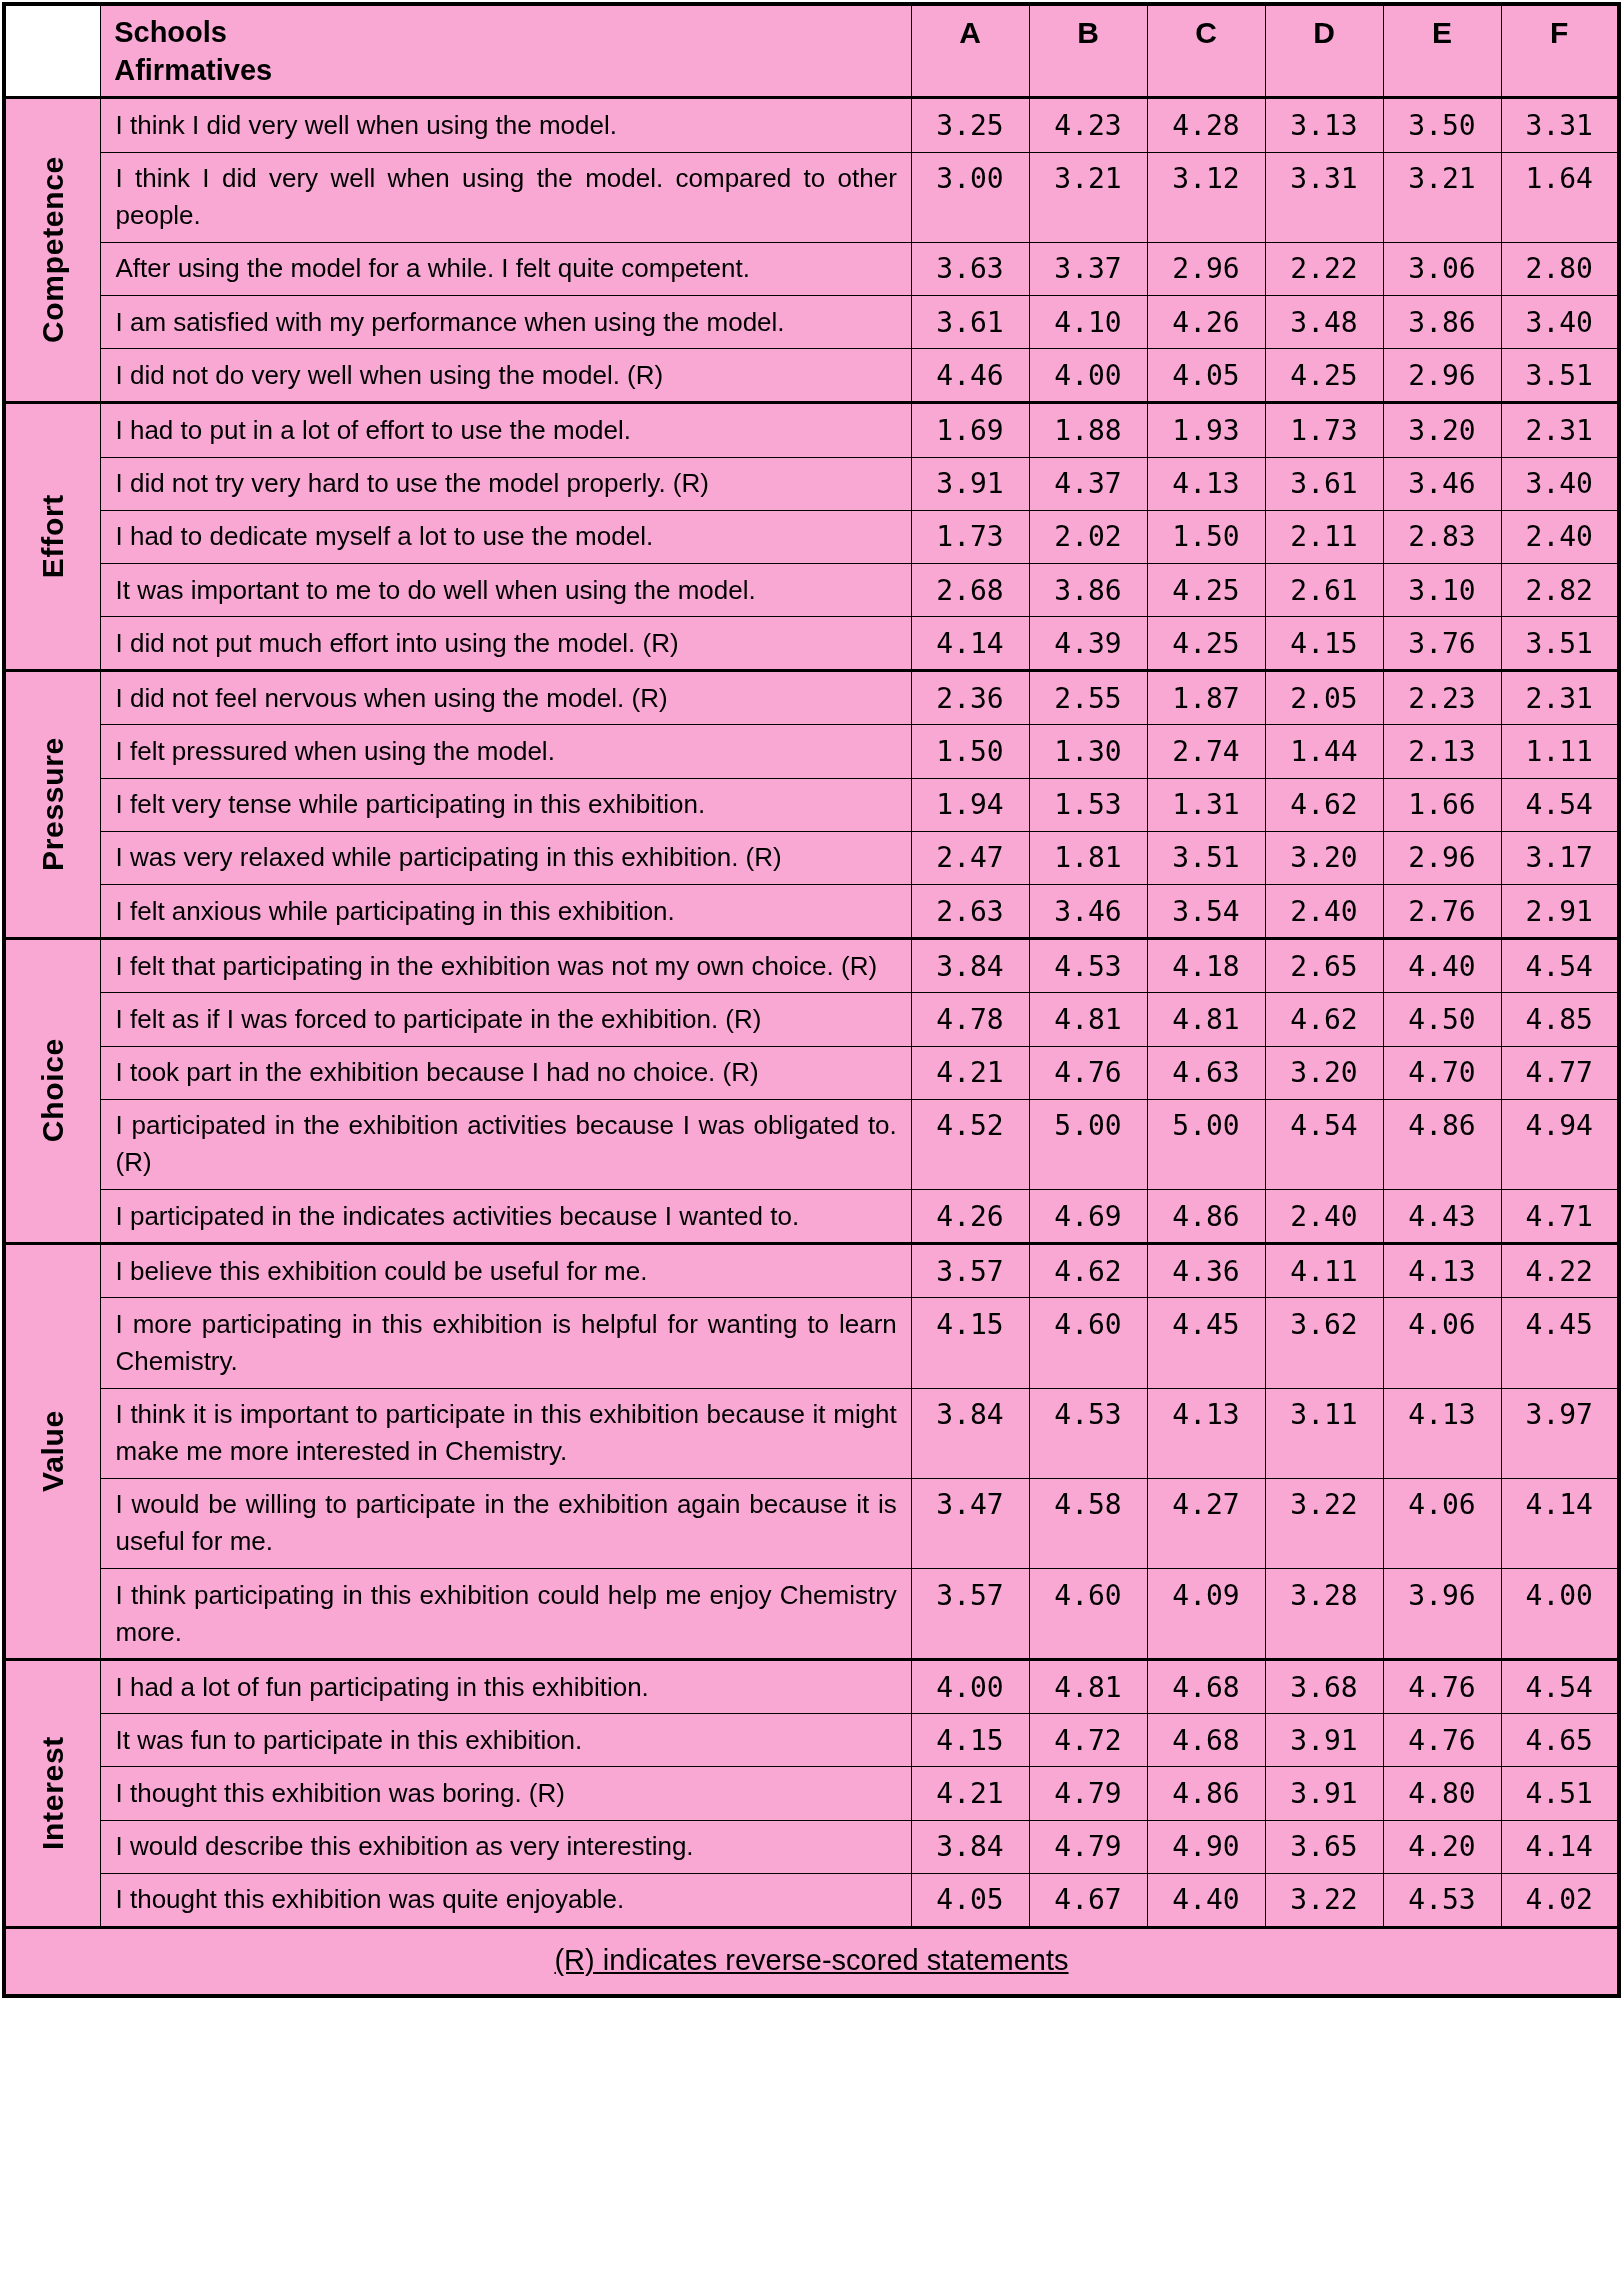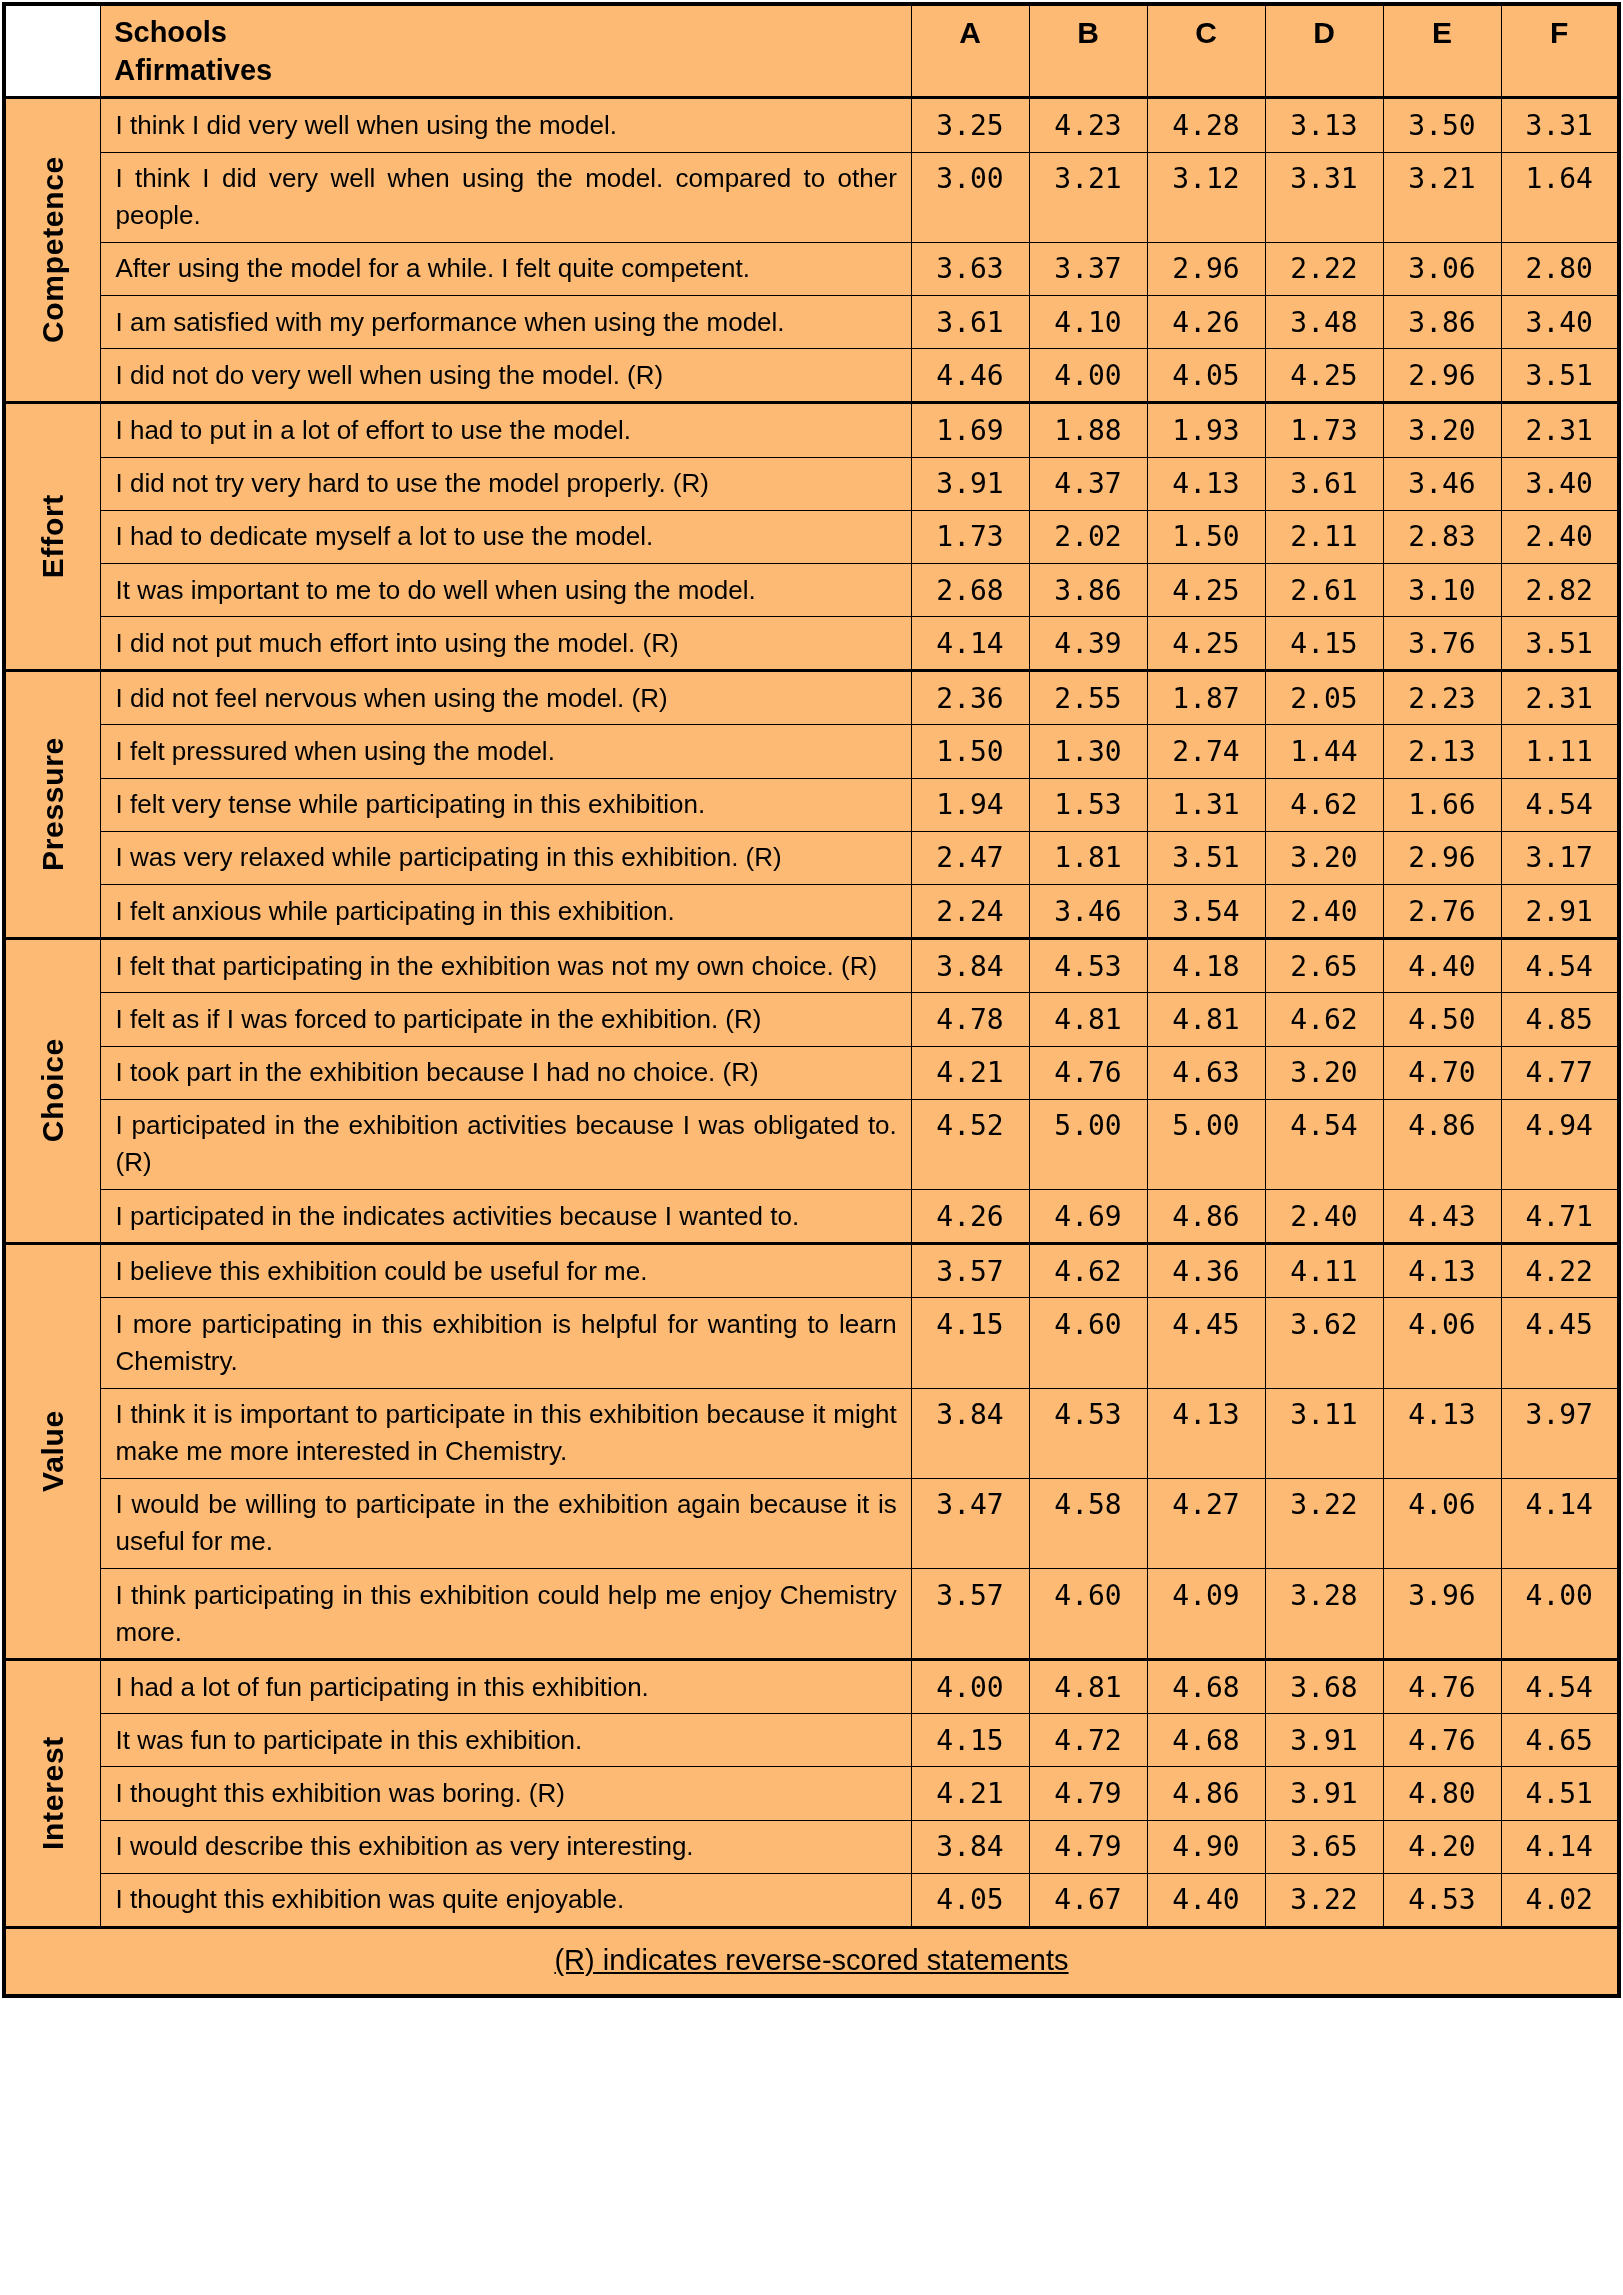--- a/index.html
+++ b/index.html
@@ -18,7 +18,7 @@
     border-collapse: collapse;
     table-layout: fixed;
     border: 4.1px solid #000;
-    background: #fdba74;
+    background: #f9a8d4;
   }
   col.c-cat  { width: 96px; }
   col.c-stmt { width: 811px; }

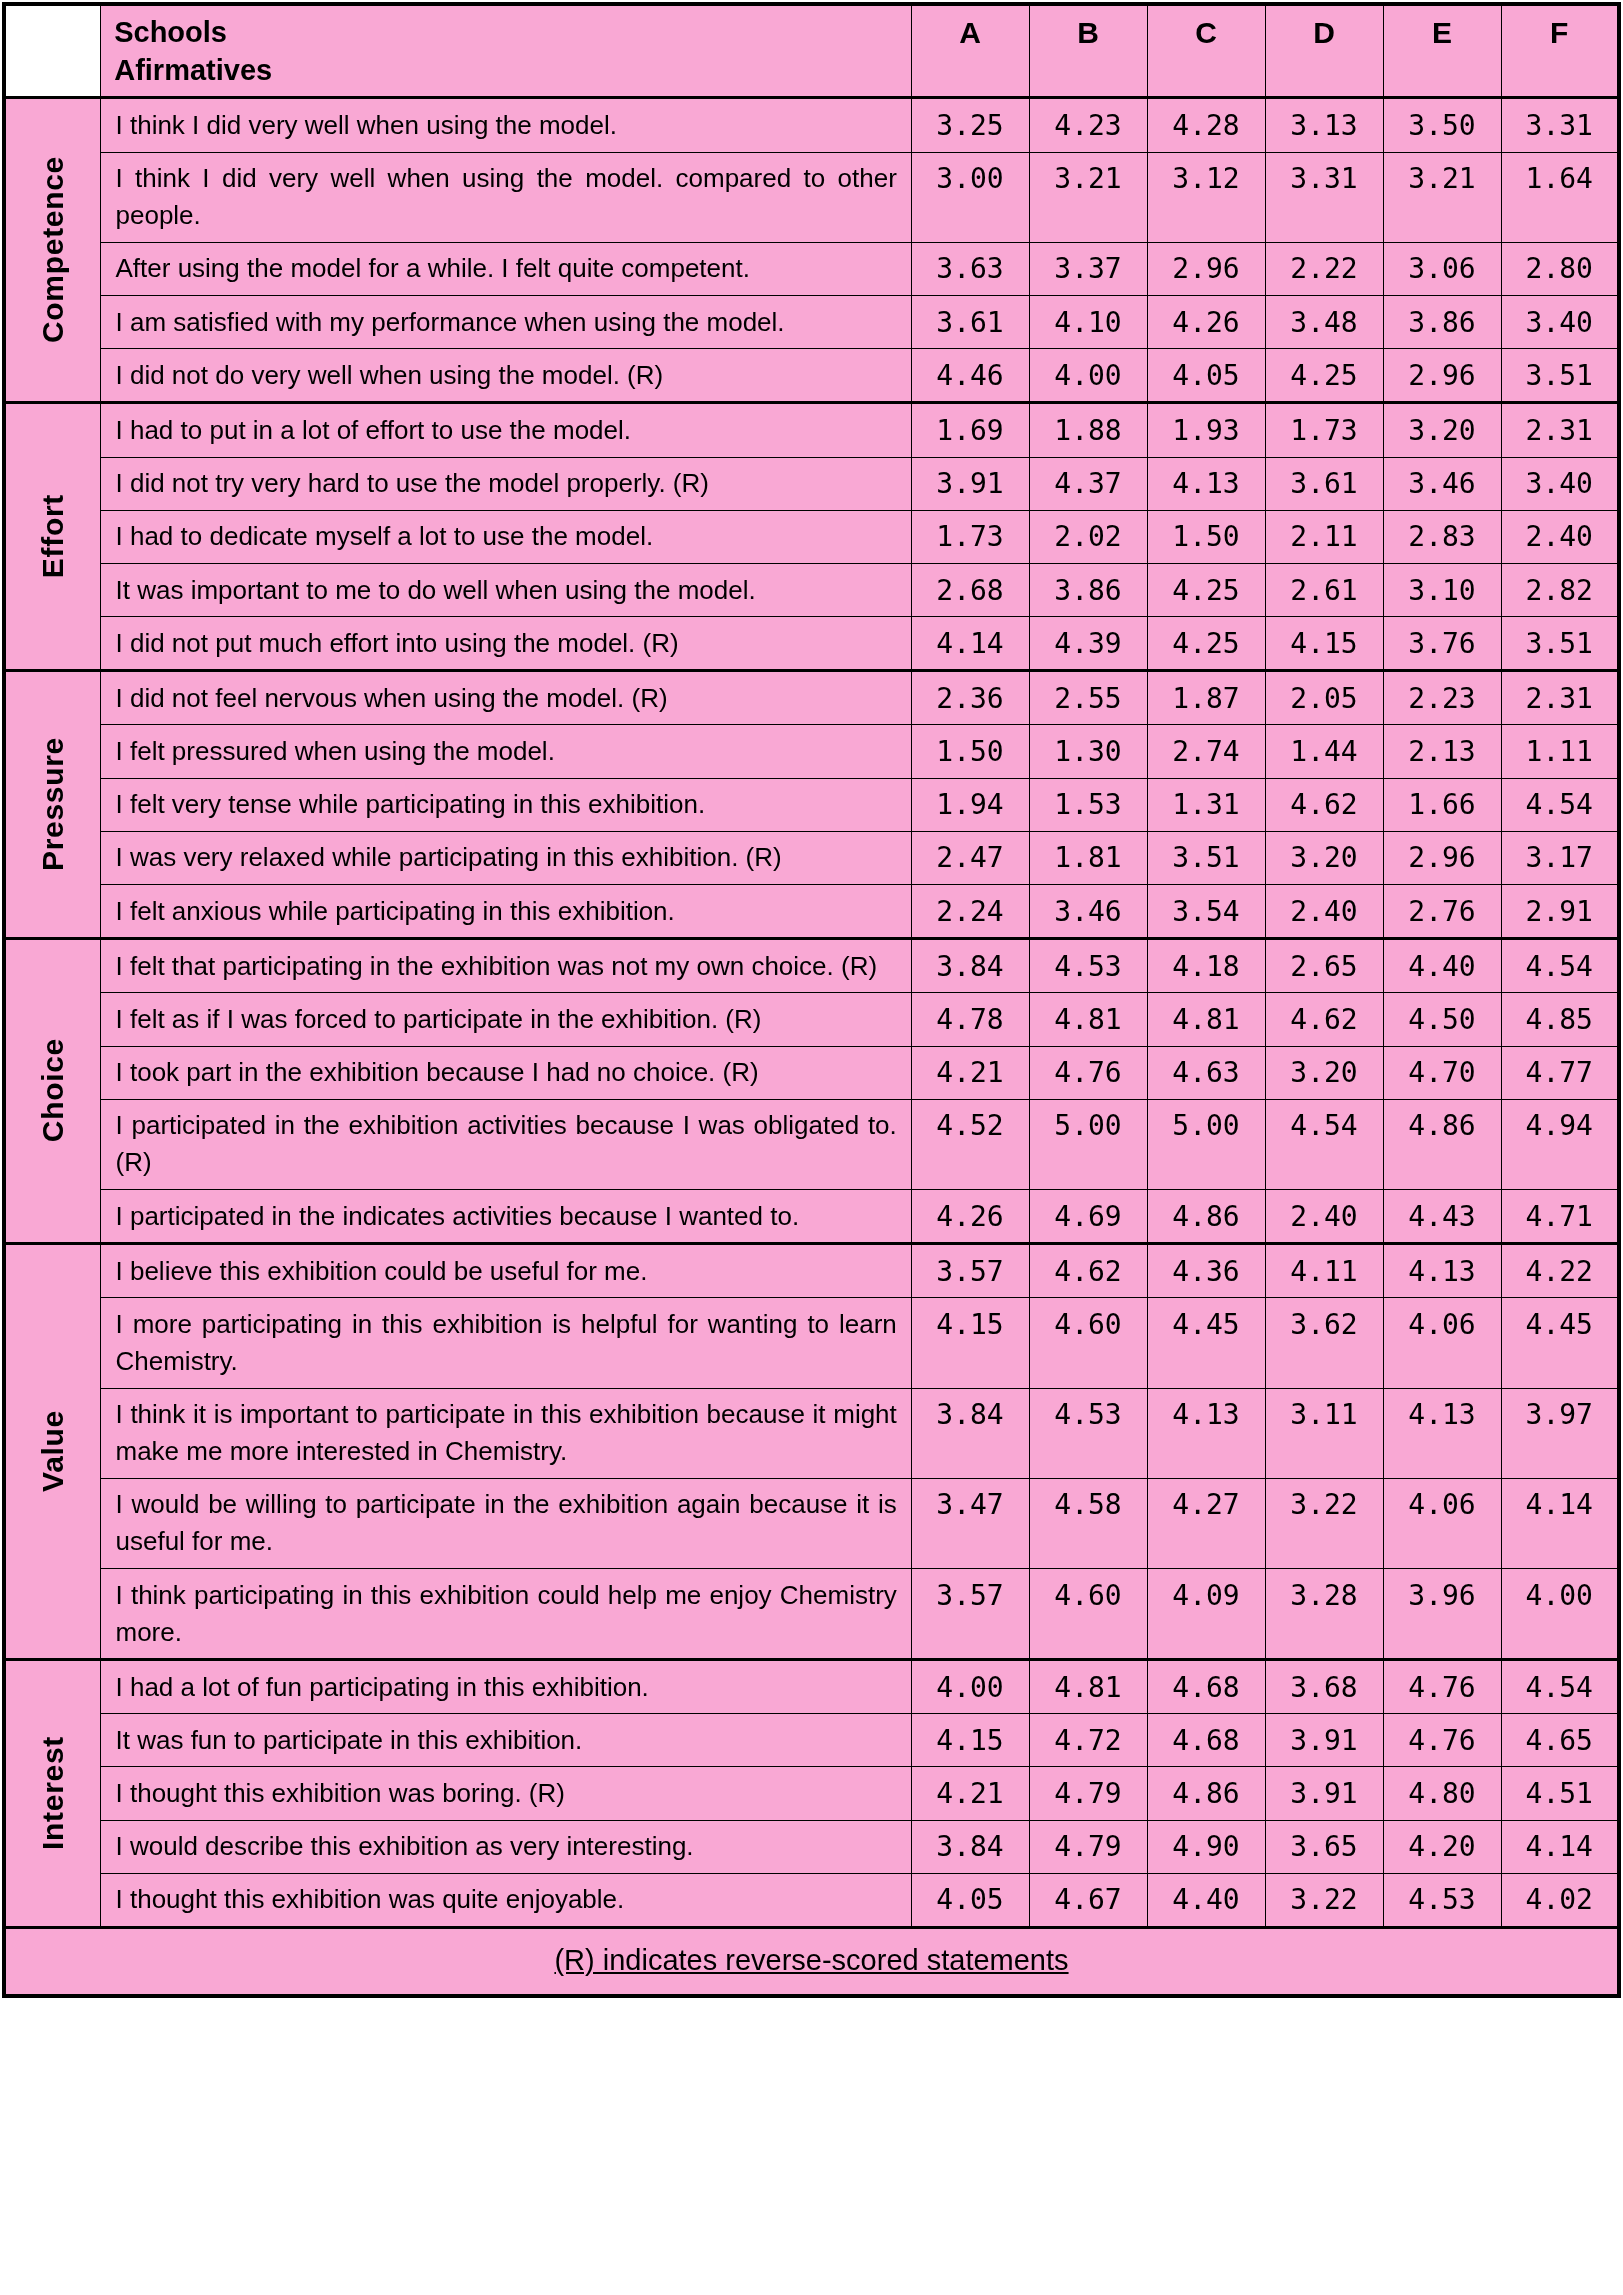--- a/index.html
+++ b/index.html
@@ -246,7 +246,7 @@
       </tr>
       <tr>
         <td class="stmt">I felt anxious while participating in this exhibition.</td>
-        <td class="val">2.24</td>
+        <td class="val">2.63</td>
         <td class="val">3.46</td>
         <td class="val">3.54</td>
         <td class="val">2.40</td>

